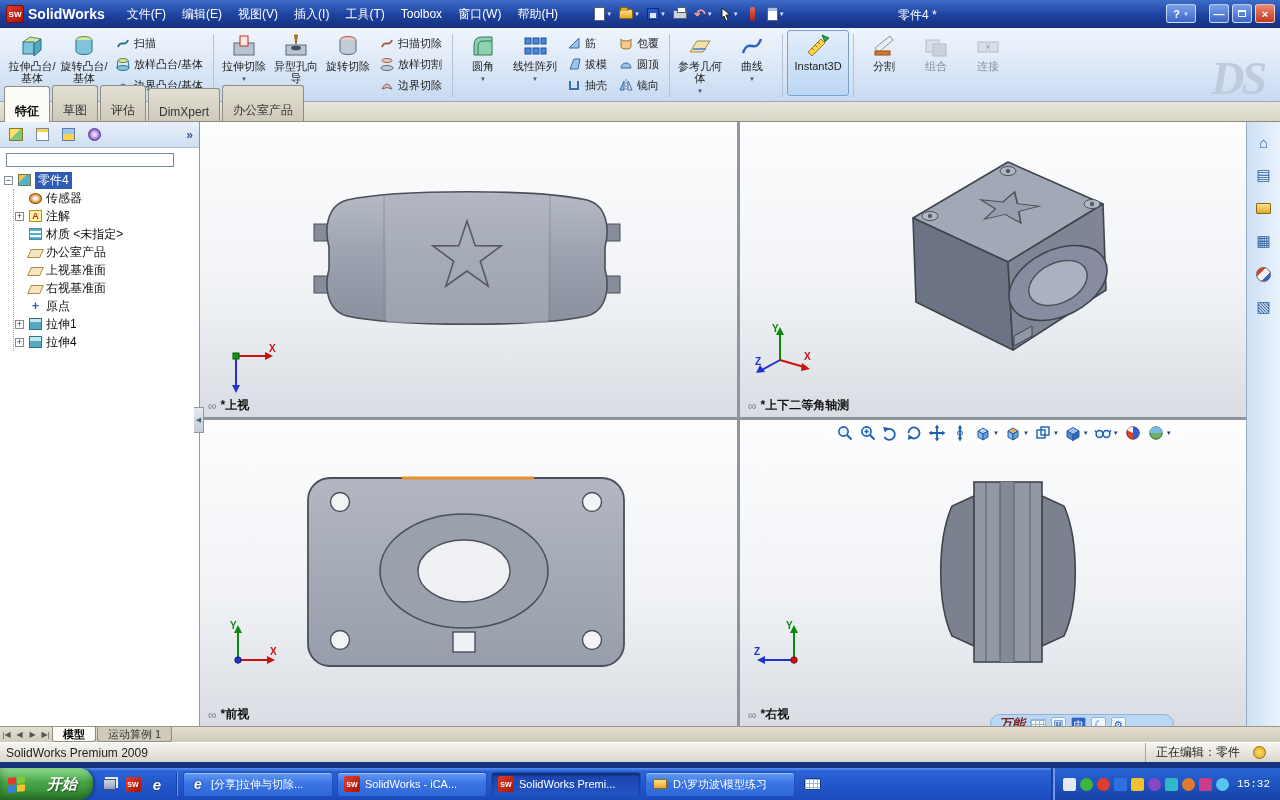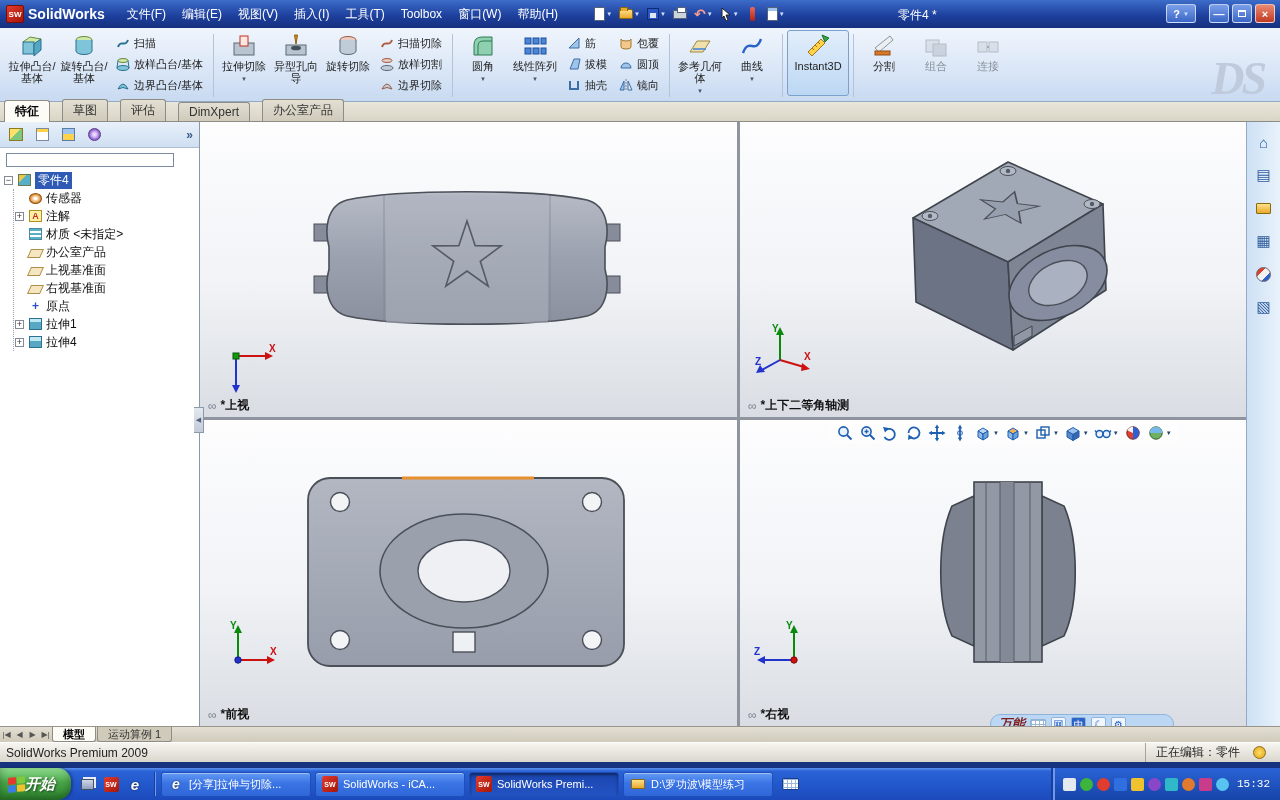--- a/index.html
+++ b/index.html
@@ -52,7 +52,7 @@
 
 
 .cmdtabs{position:absolute;left:0;top:102px;width:1280px;height:20px;background:linear-gradient(#e9e6da,#d9d5c6);border-bottom:1px solid #8d8d86;display:flex;align-items:flex-end;padding-left:4px;}
-.ctab{font-size:12px;padding:2px 10px 2px;border:1px solid #8d8d86;border-bottom:none;background:linear-gradient(#e3dfd2,#cfcaba);margin-right:12px;border-radius:3px 3px 0 0;color:#333;}
+.ctab{font-size:12px;padding:16px 10px 2px;border:1px solid #8d8d86;border-bottom:none;background:linear-gradient(#e3dfd2,#cfcaba);margin-right:2px;border-radius:3px 3px 0 0;color:#333;}
 .ctab.active{background:#fcfbf6;font-weight:bold;color:#000;position:relative;top:1px;}
 
 

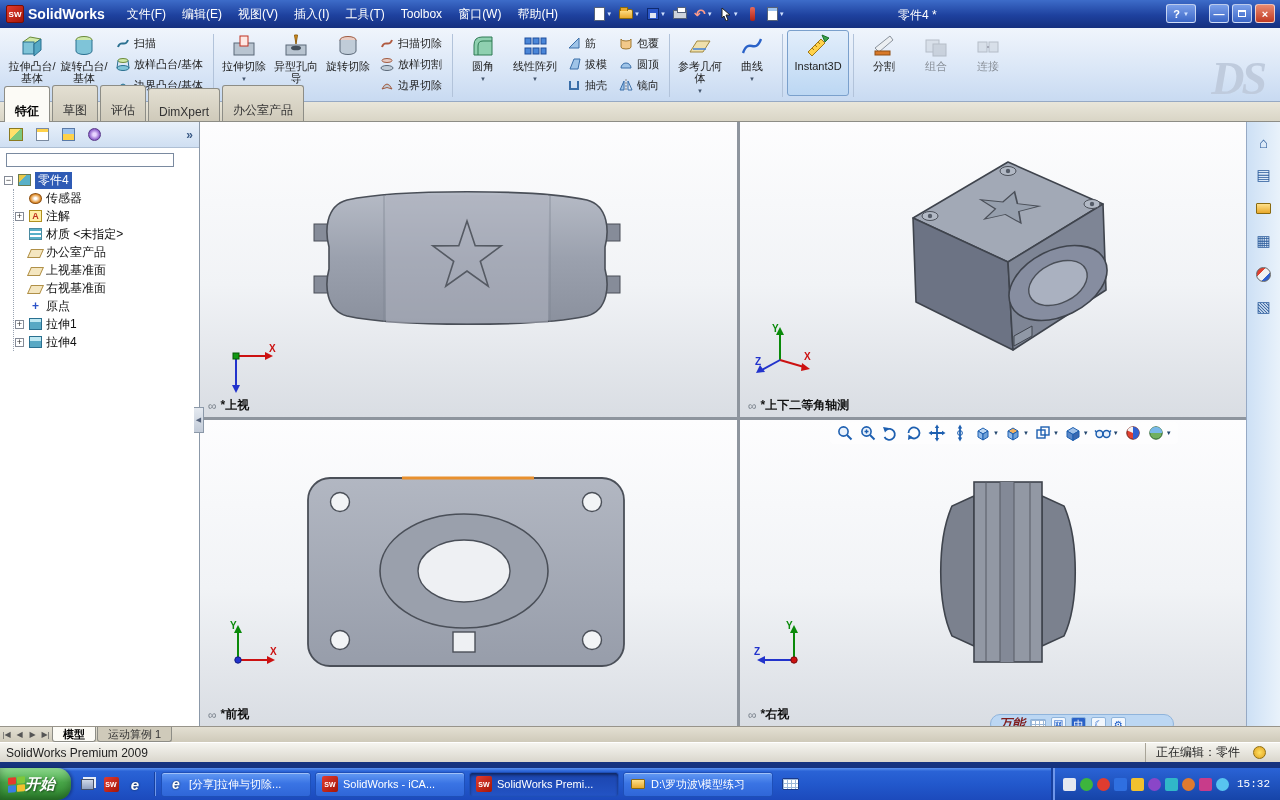--- a/index.html
+++ b/index.html
@@ -132,7 +132,7 @@
 
 
 .taskbar{position:absolute;left:0;top:768px;width:1280px;height:32px;background:linear-gradient(180deg,#5a91ee 0%,#2a63d6 10%,#2258cc 50%,#1c4abc 100%);display:flex;align-items:center;color:#fff;}
-.start{height:32px;padding:0 16px 0 8px;border-radius:0 14px 14px 0;background:linear-gradient(180deg,#8fdc8f 0%,#48a548 45%,#2f8a2f 100%);box-shadow:inset 0 -4px 8px rgba(0,0,0,.3),2px 0 3px rgba(0,0,0,.3);display:flex;align-items:center;gap:0;font-size:15px;font-weight:bold;font-style:italic;text-shadow:1px 1px 2px rgba(0,0,0,.5);}
+.start{height:32px;padding:0 16px 0 8px;border-radius:0 14px 14px 0;background:linear-gradient(180deg,#8fdc8f 0%,#48a548 45%,#2f8a2f 100%);box-shadow:inset 0 -4px 8px rgba(0,0,0,.3),2px 0 3px rgba(0,0,0,.3);display:flex;align-items:center;gap:22px;font-size:15px;font-weight:bold;font-style:italic;text-shadow:1px 1px 2px rgba(0,0,0,.5);}
 .flag{width:17px;height:15px;display:grid;grid-template-columns:8px 8px;grid-template-rows:7px 7px;gap:1px;transform:skewY(-6deg);}
 .flag span{border-radius:1px;display:block;}
 .fr{background:#e23b2e;}.fg{background:#7ec83a;}.fb{background:#3a7ee2;}.fy{background:#f2c12e;}

